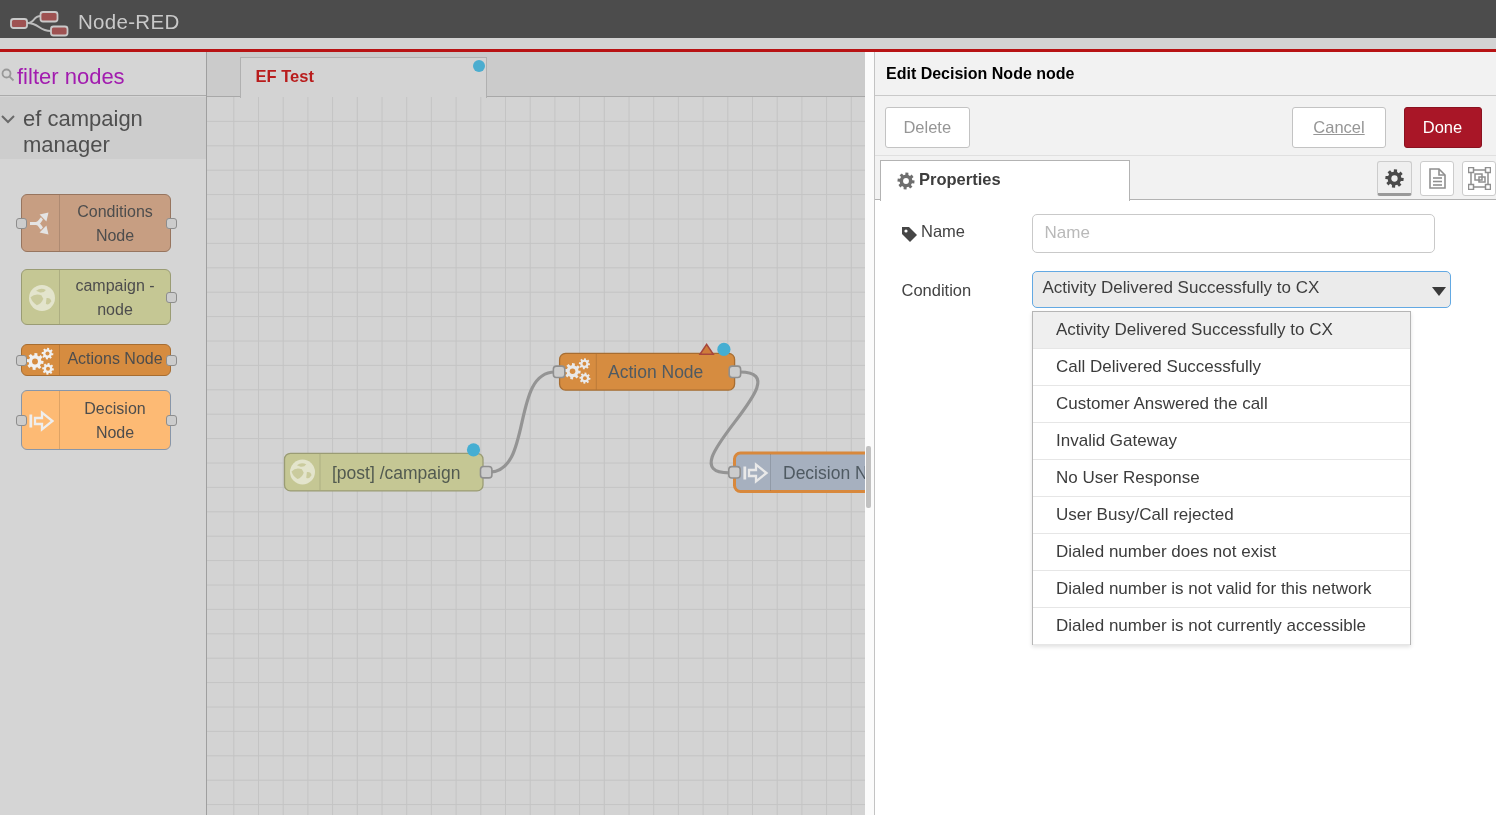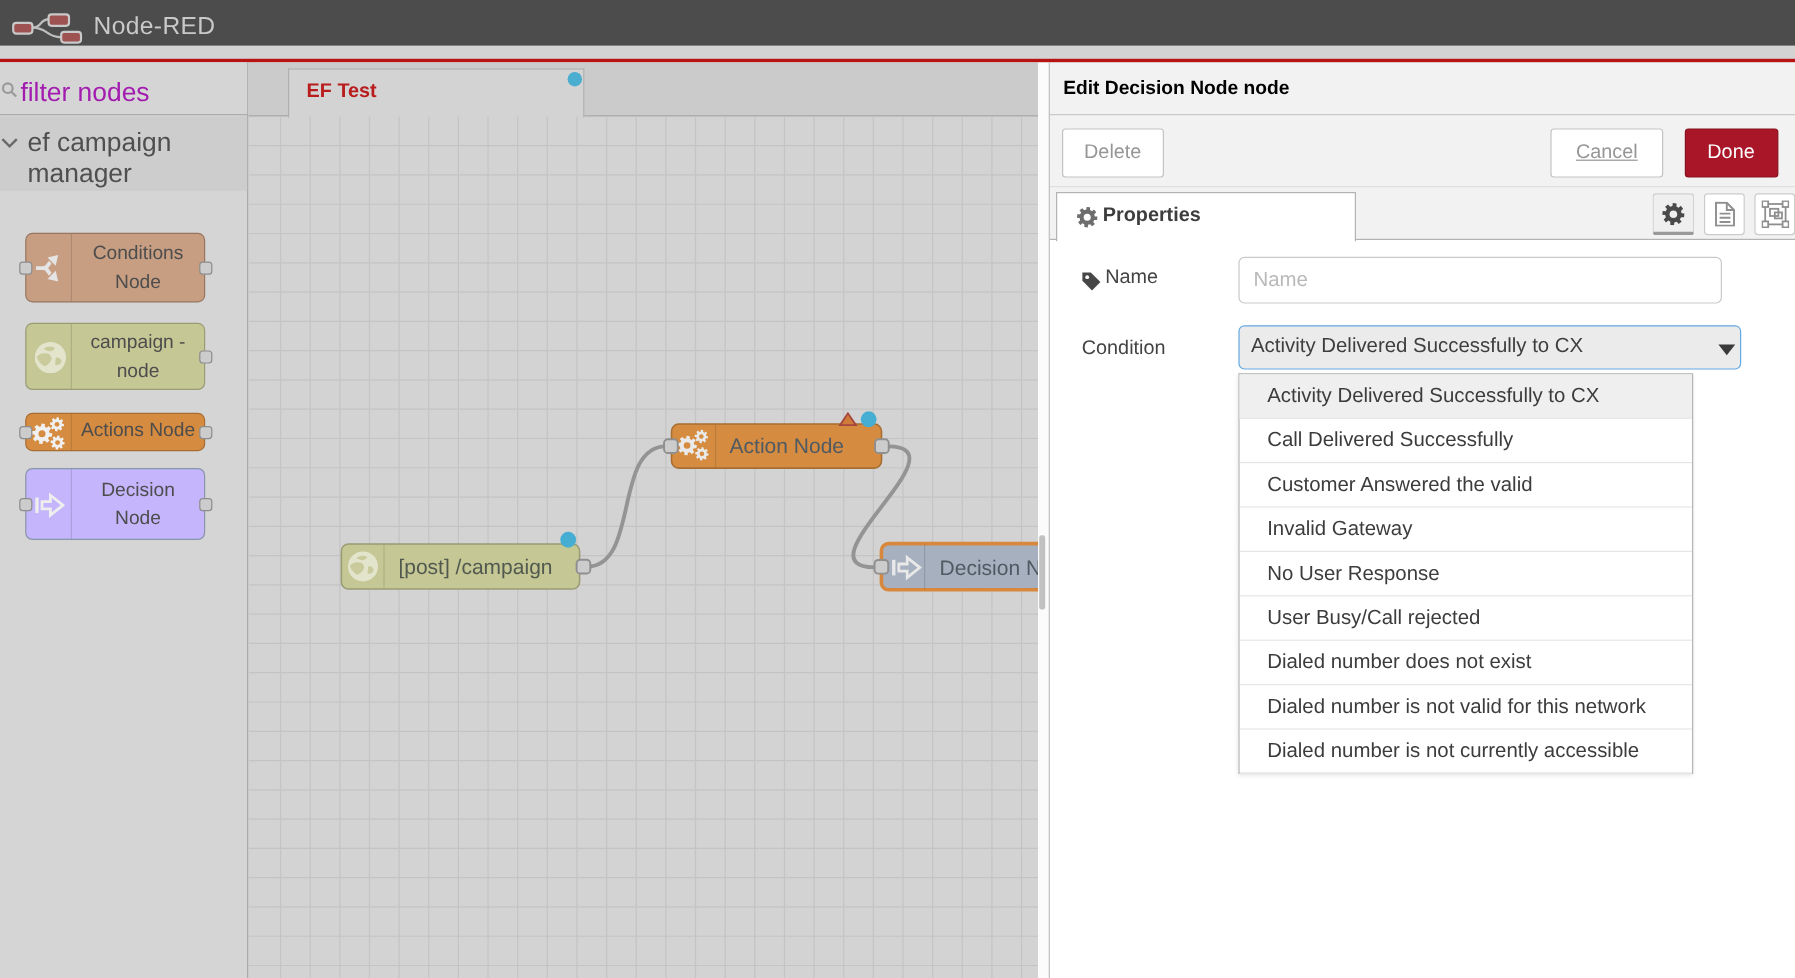--- a/index.html
+++ b/index.html
@@ -134,7 +134,7 @@
       <div class="port" style="right:-6.5px;top:10px;"></div>
     </div>
 
-    <div class="pnode" style="top:338.5px;height:60px;background:#c4b5fd;border-color:#8896a9;">
+    <div class="pnode" style="top:338.5px;height:60px;background:#fdba74;border-color:#8896a9;">
       <div class="sep"></div>
       <svg class="abs" style="left:7px;top:18px" width="25" height="24" viewBox="0 0 25 24">
           <g class="barrow">

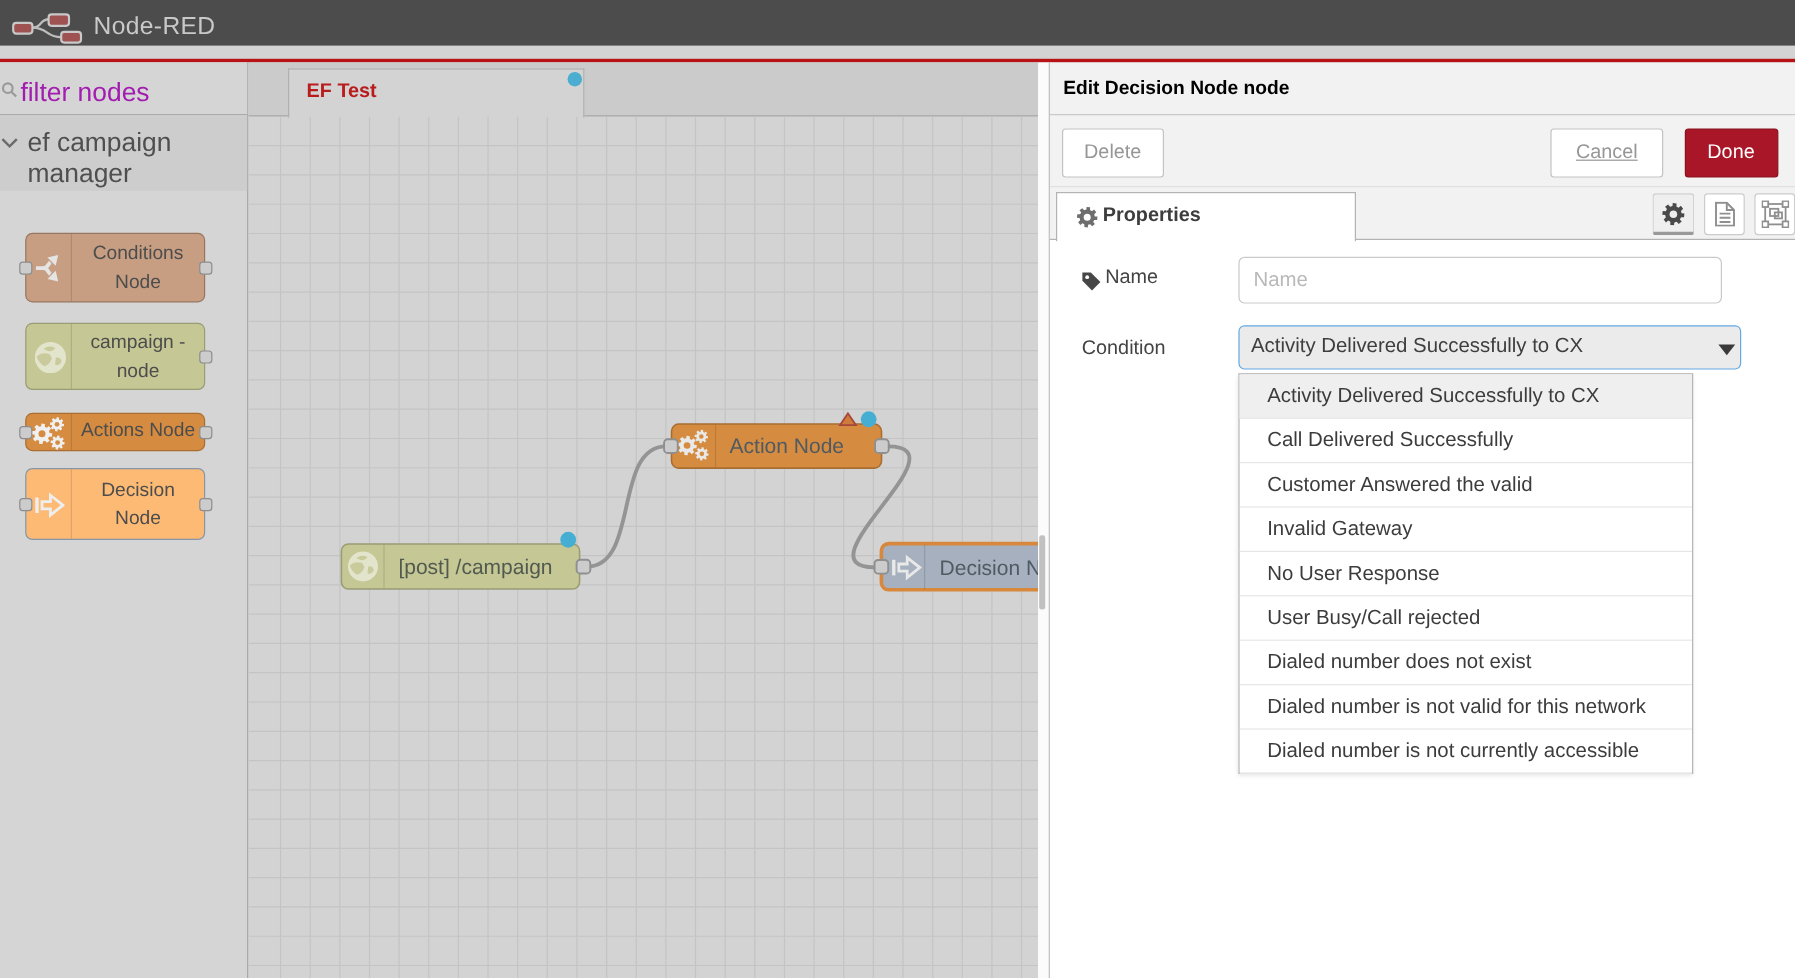--- a/index.html
+++ b/index.html
@@ -331,7 +331,7 @@
       <div class="abs" id="dropdown">
           <div class="ditem" style="top:0.0px;background:#efefef;">Activity Delivered Successfully to CX</div>
           <div class="ditem" style="top:37.0px;">Call Delivered Successfully</div>
-          <div class="ditem" style="top:74.1px;">Customer Answered the valid</div>
+          <div class="ditem" style="top:74.1px;">Customer Answered the call</div>
           <div class="ditem" style="top:111.1px;">Invalid Gateway</div>
           <div class="ditem" style="top:148.2px;">No User Response</div>
           <div class="ditem" style="top:185.3px;">User Busy/Call rejected</div>

